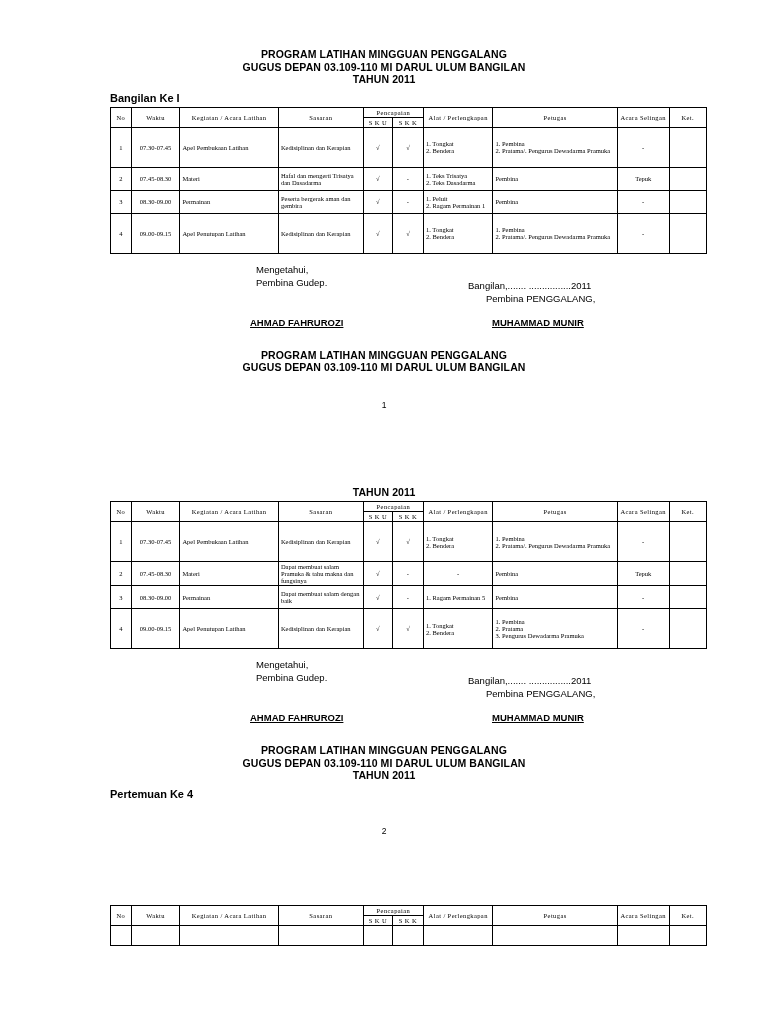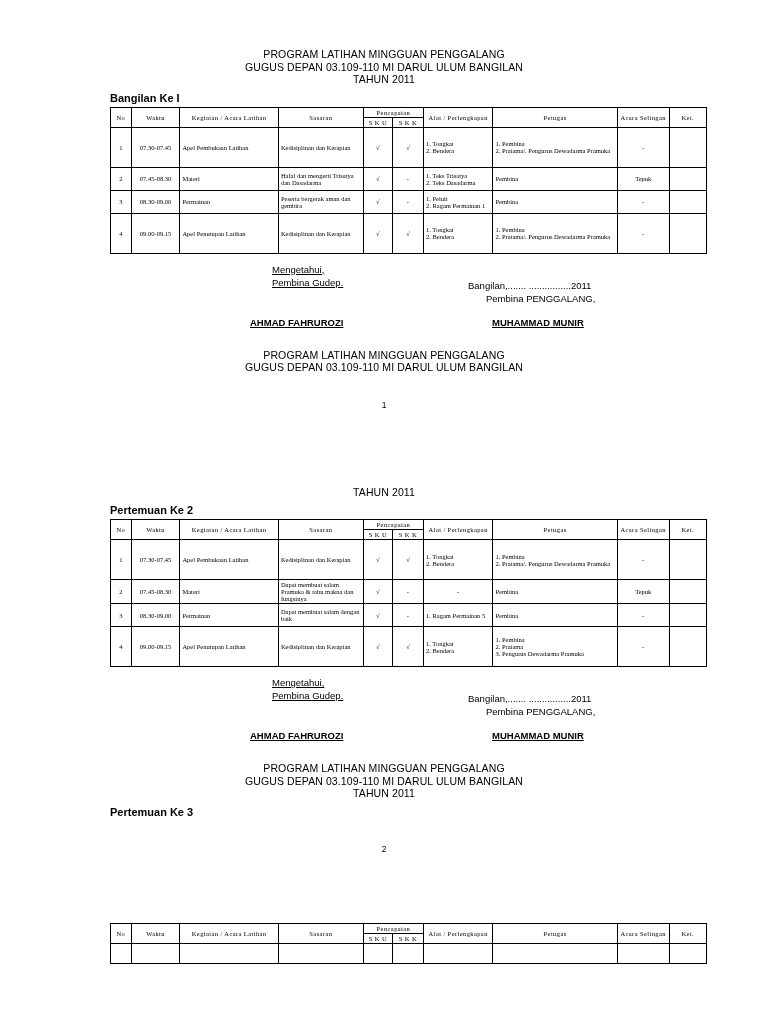--- a/index.html
+++ b/index.html
@@ -23,7 +23,7 @@
   .doc-title {
     text-align: center;
     font-family: "Liberation Sans", sans-serif;
-    font-weight: normal;
+    font-weight: bold;
     font-size: 10.5px;
     line-height: 12.5px;
     letter-spacing: 0.1px;

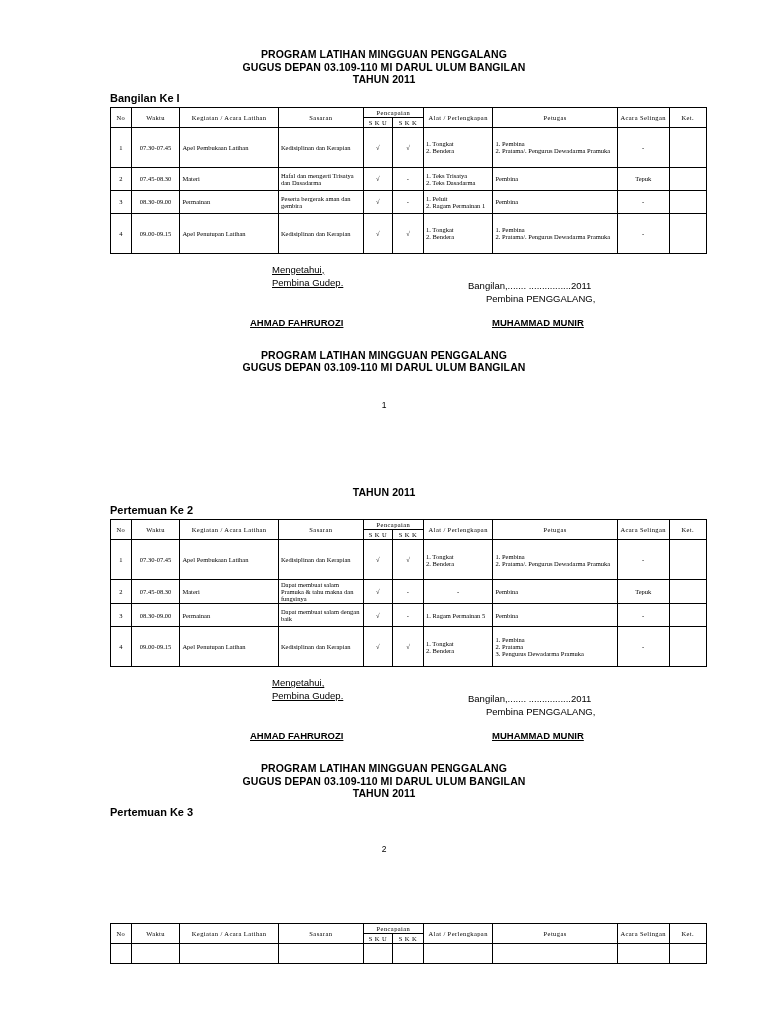--- a/index.html
+++ b/index.html
@@ -84,10 +84,9 @@
   }
   .sign-left {
     position: absolute;
-    left: 272px;
+    left: 256px;
     top: 0;
     line-height: 13px;
-    text-decoration: underline;
   }
   .sign-right {
     position: absolute;

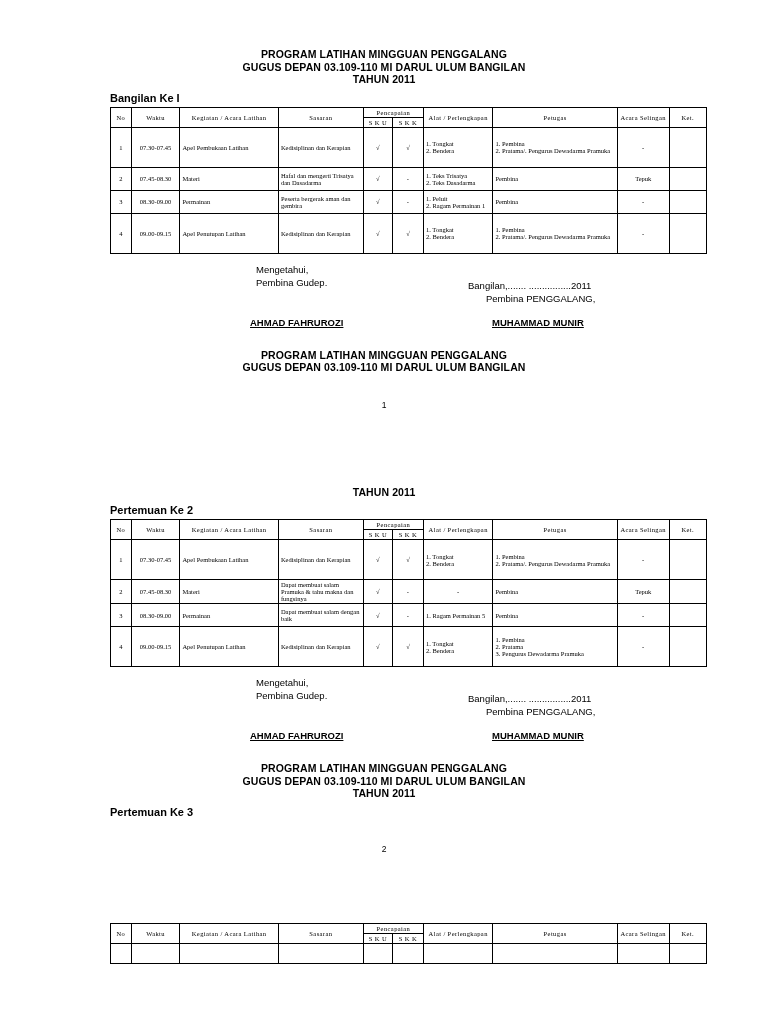--- a/index.html
+++ b/index.html
@@ -252,7 +252,6 @@
     <div>TAHUN 2011</div>
   </div>
 
-  <div class="meeting-label">Pertemuan Ke 2</div>
 
   <table class="sched">
     <colgroup>

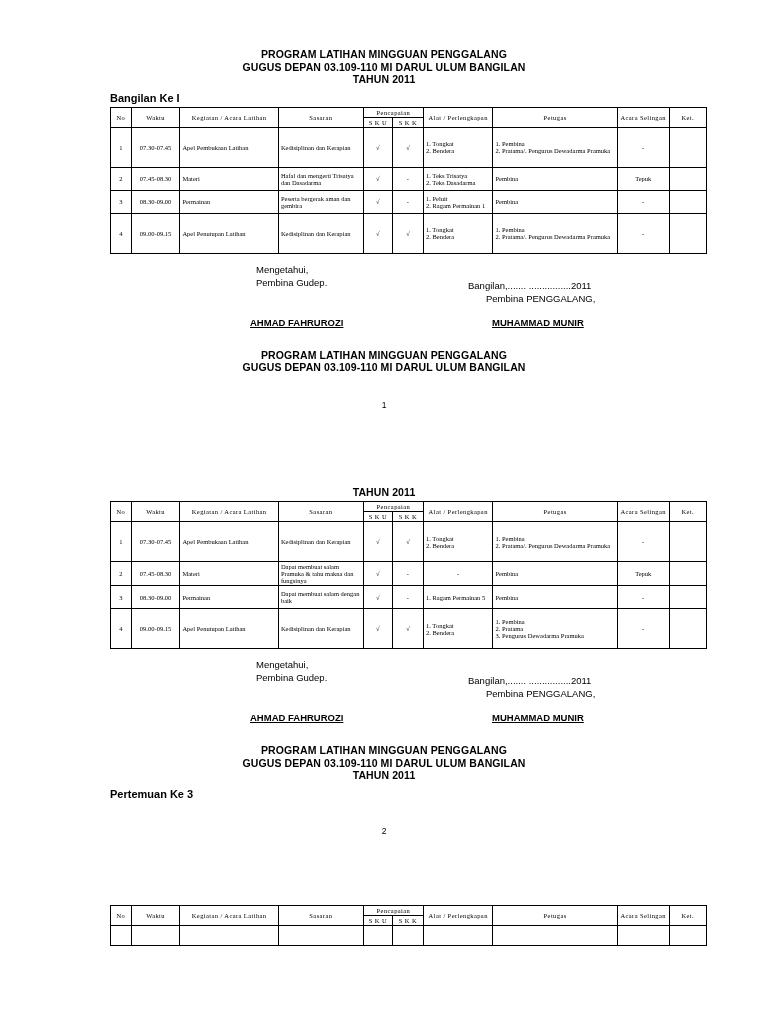--- a/index.html
+++ b/index.html
@@ -363,7 +363,7 @@
     <div>TAHUN 2011</div>
   </div>
 
-  <div class="meeting-label">Pertemuan Ke 3</div>
+  <div class="meeting-label">Pertemuan Ke 4</div>
 
   <div class="pagenum">2</div>
 

